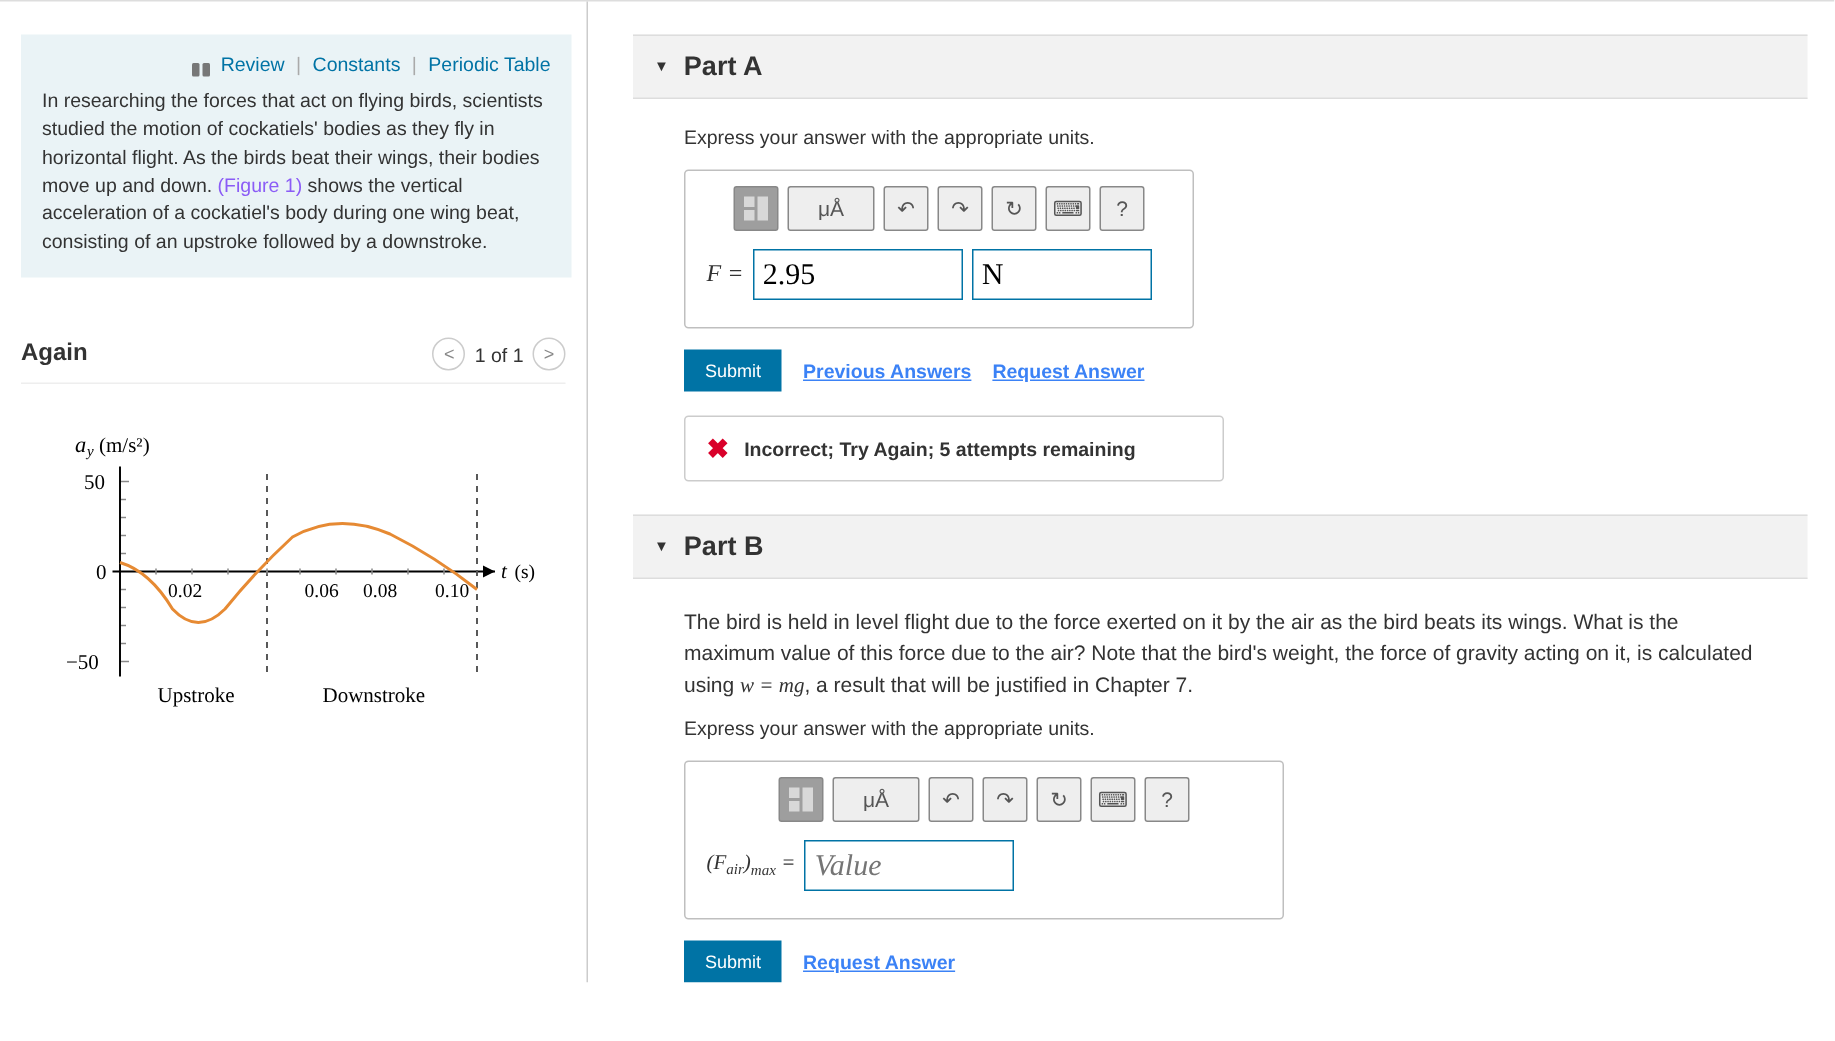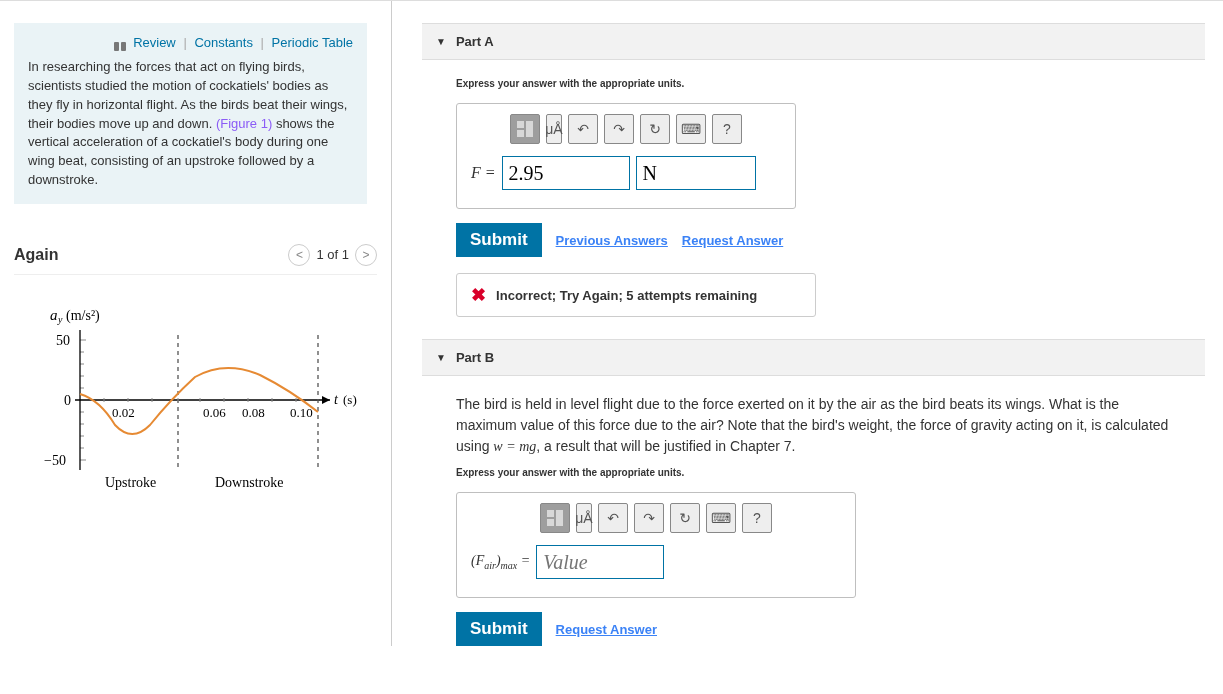--- a/index.html
+++ b/index.html
@@ -7,7 +7,7 @@
   .wrap { display: flex; border-top: 1px solid #ddd; }
   .left { width: 392px; border-right: 1px solid #ccc; padding: 0; }
   .right { flex: 1; padding: 0 18px 0 30px; }
-  .infobox { background: #eaf3f6; padding: 12px 14px 14px; margin: 22px 24px 0 14px; position: relative; }
+  .infobox { background: #eaf3f6; padding: 12px 14px 14px; margin: 22px 10px 0 14px; position: relative; }
   .topNav { text-align: right; font-size: 13px; color: #666; margin-bottom: 8px; }
   .topNav a { color: #0073a5; text-decoration: none; }
   .topNav .sep { color: #aaa; padding: 0 4px; }

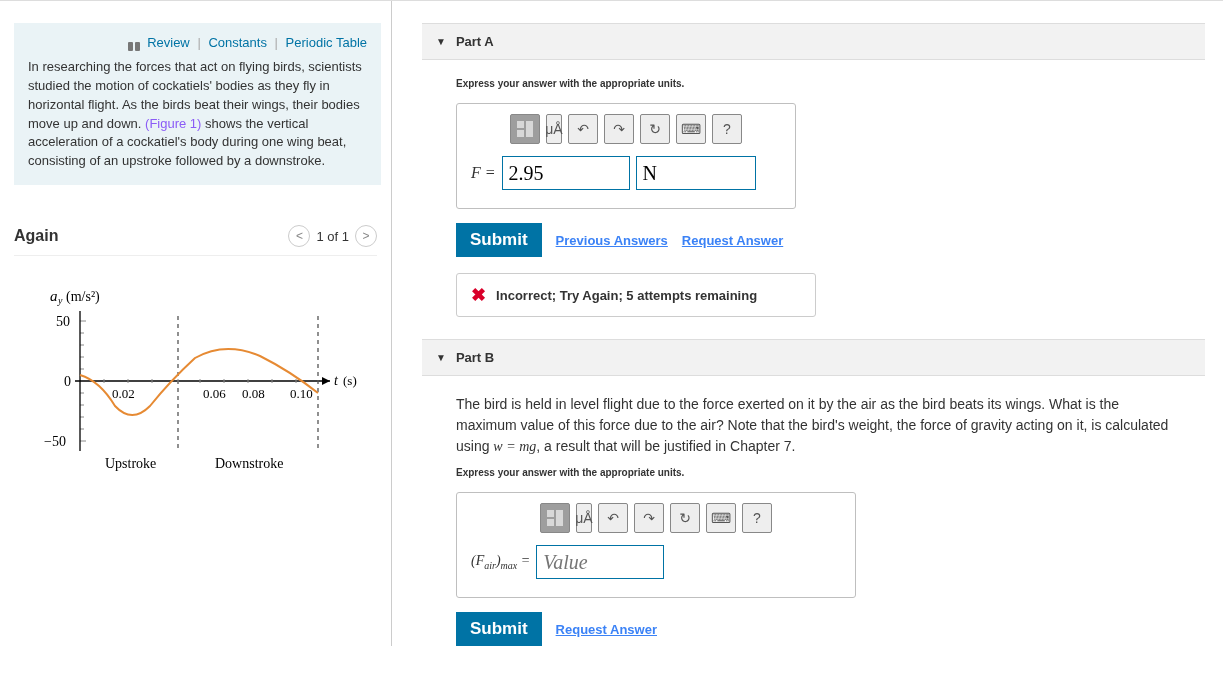--- a/index.html
+++ b/index.html
@@ -24,7 +24,7 @@
   .figure-panel svg { width: 340px; height: 200px; }
   .part-header { background:#f2f2f2; border-top:1px solid #ddd; border-bottom:1px solid #ddd; padding:10px 14px; margin-top:22px; display:flex; align-items:center; gap:10px;}
   .part-header .tri{ font-size:10px;}
-  .part-header b{ font-size:13px;}
+  .part-header b{ font-size:18px;}
   .part-body { padding: 18px 0 0 34px; max-width: 760px;}
   .qtext { font-size:14px; line-height:1.5; margin-bottom:10px;}
   .instr { font-weight:bold; font-size:10px; margin-bottom:14px;}

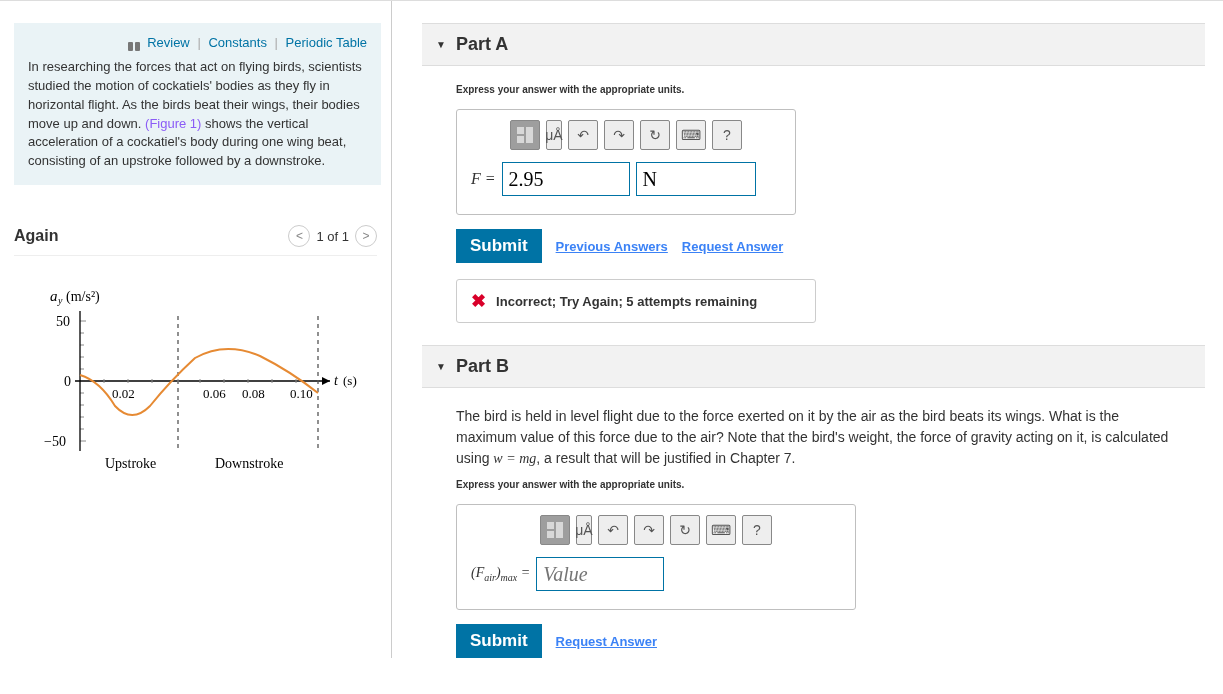--- a/index.html
+++ b/index.html
@@ -27,7 +27,7 @@
   .part-header b{ font-size:18px;}
   .part-body { padding: 18px 0 0 34px; max-width: 760px;}
   .qtext { font-size:14px; line-height:1.5; margin-bottom:10px;}
-  .instr { font-weight:bold; font-size:10px; margin-bottom:14px;}
+  .instr { font-weight:normal; font-size:13px; margin-bottom:14px;}
   .answer-pod { border:1px solid #bfbfbf; border-radius:3px; padding: 10px 14px 18px; display:inline-block; min-width:340px;}
   .toolbar { display:flex; gap:6px; justify-content:center; margin-bottom:12px; align-items:center;}
   .tb-btn { width:30px;height:30px;border:1px solid #888;background:#eee;color:#555;font-size:14px;cursor:pointer;display:flex;align-items:center;justify-content:center;border-radius:2px;}

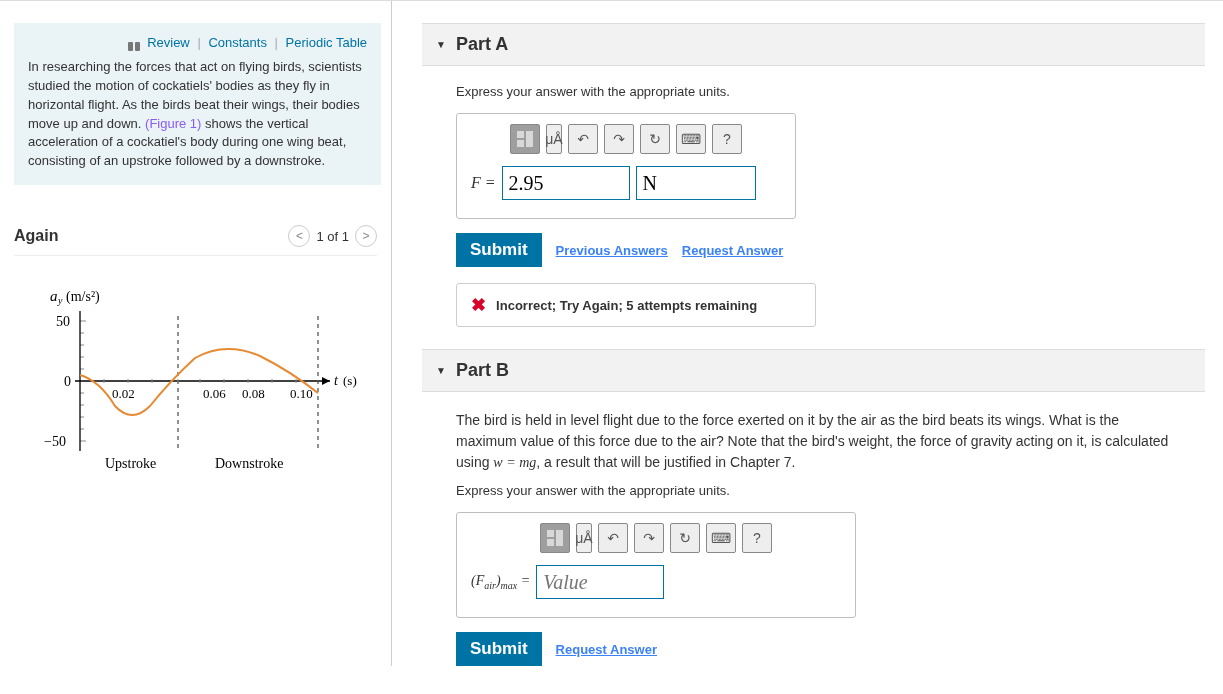--- a/index.html
+++ b/index.html
@@ -32,7 +32,7 @@
   .toolbar { display:flex; gap:6px; justify-content:center; margin-bottom:12px; align-items:center;}
   .tb-btn { width:30px;height:30px;border:1px solid #888;background:#eee;color:#555;font-size:14px;cursor:pointer;display:flex;align-items:center;justify-content:center;border-radius:2px;}
   .tb-btn.tpl{background:#9e9e9e;color:#fff;border-color:#888;}
-  .tb-btn.wide{width:16px;}
+  .tb-btn.wide{width:58px;}
   .answer-row { display:flex; align-items:center; gap:6px;}
   .answer-row .lbl{ font-style:italic; font-family:'Times New Roman',serif; font-size:16px;}
   .val-input { width:128px; height:34px; border:1.5px solid #0073a5; font-size:20px; padding:12px 6px; font-family:'Times New Roman',serif;}

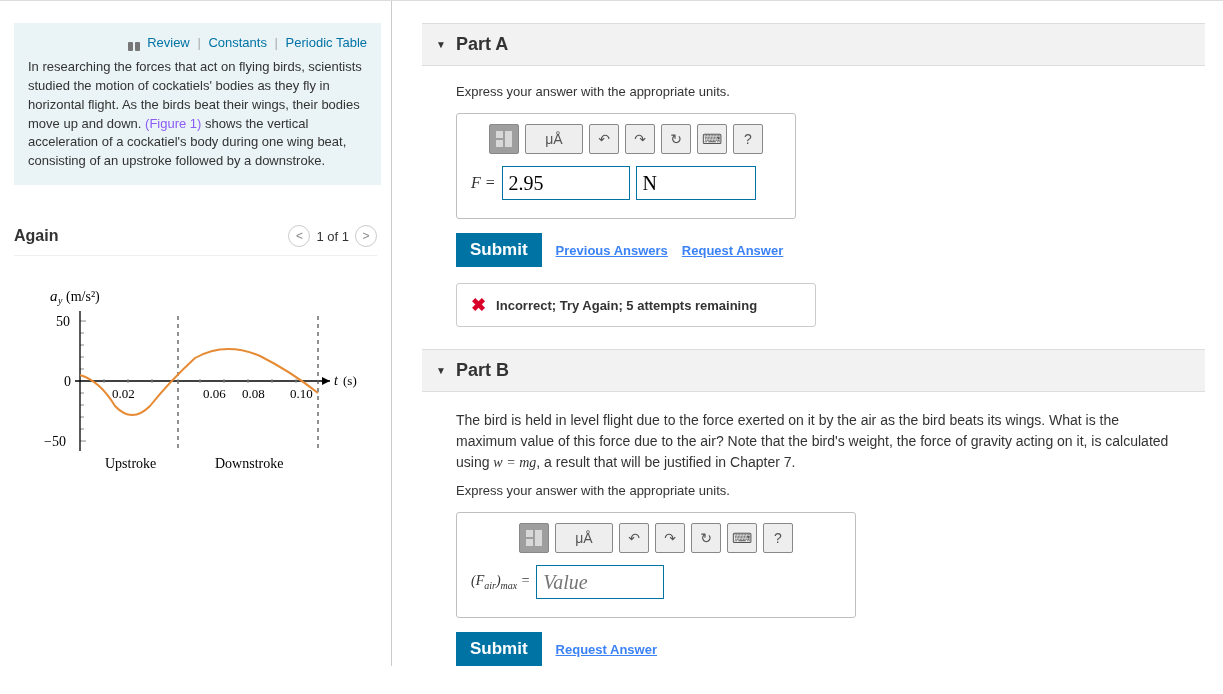--- a/index.html
+++ b/index.html
@@ -35,7 +35,7 @@
   .tb-btn.wide{width:58px;}
   .answer-row { display:flex; align-items:center; gap:6px;}
   .answer-row .lbl{ font-style:italic; font-family:'Times New Roman',serif; font-size:16px;}
-  .val-input { width:128px; height:34px; border:1.5px solid #0073a5; font-size:20px; padding:12px 6px; font-family:'Times New Roman',serif;}
+  .val-input { width:140px; height:34px; border:1.5px solid #0073a5; font-size:20px; padding:12px 6px; font-family:'Times New Roman',serif;}
   .unit-input { width:120px; height:34px; border:1.5px solid #0073a5; font-size:20px; padding:2px 6px; font-family:'Times New Roman',serif;}
   .ph { color:#a16207; font-style:italic;}
   .submit-row { margin-top:14px; display:flex; align-items:center; gap:14px;}

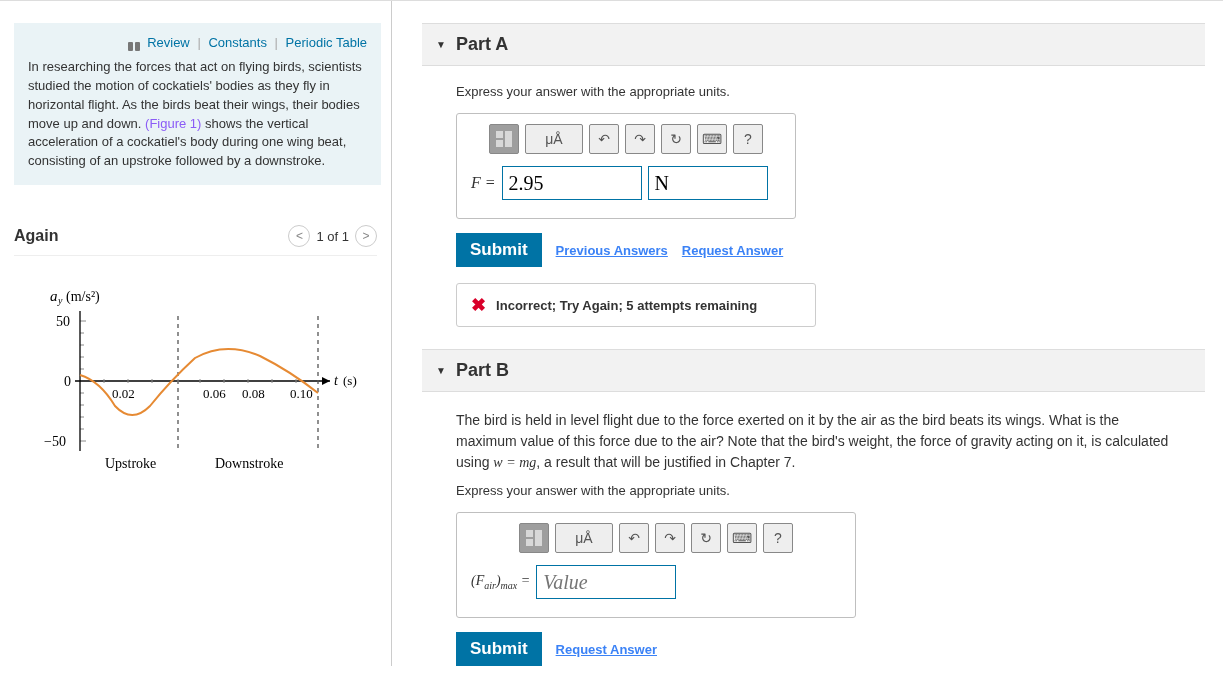--- a/index.html
+++ b/index.html
@@ -39,7 +39,7 @@
   .unit-input { width:120px; height:34px; border:1.5px solid #0073a5; font-size:20px; padding:2px 6px; font-family:'Times New Roman',serif;}
   .ph { color:#a16207; font-style:italic;}
   .submit-row { margin-top:14px; display:flex; align-items:center; gap:14px;}
-  .submit-btn { background:#0073a5; color:#fff; border:none; font-weight:bold; padding:7px 14px; font-size:17px; cursor:pointer;}
+  .submit-btn { background:#0073a5; color:#fff; border:none; font-weight:normal; padding:7px 14px; font-size:12px; cursor:pointer;}
   .link { color:#3b82f6; text-decoration:underline; font-size:13px; font-weight:bold; cursor:pointer;}
   .feedback { border:1px solid #ccc; border-radius:3px; padding:10px 14px; margin-top:16px; display:flex; align-items:center; gap:10px; max-width:360px;}
   .feedback .xicon{ color:#d9002a; font-weight:bold; font-size:18px;}

